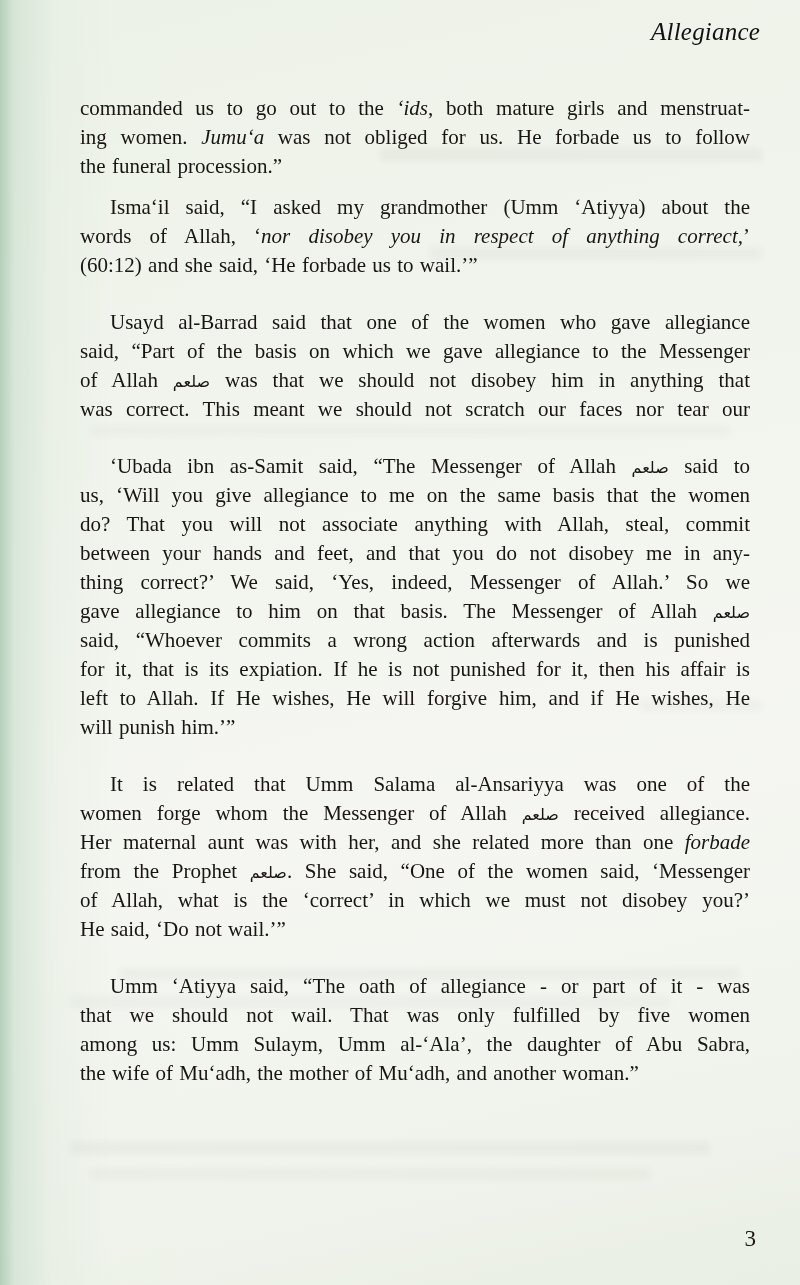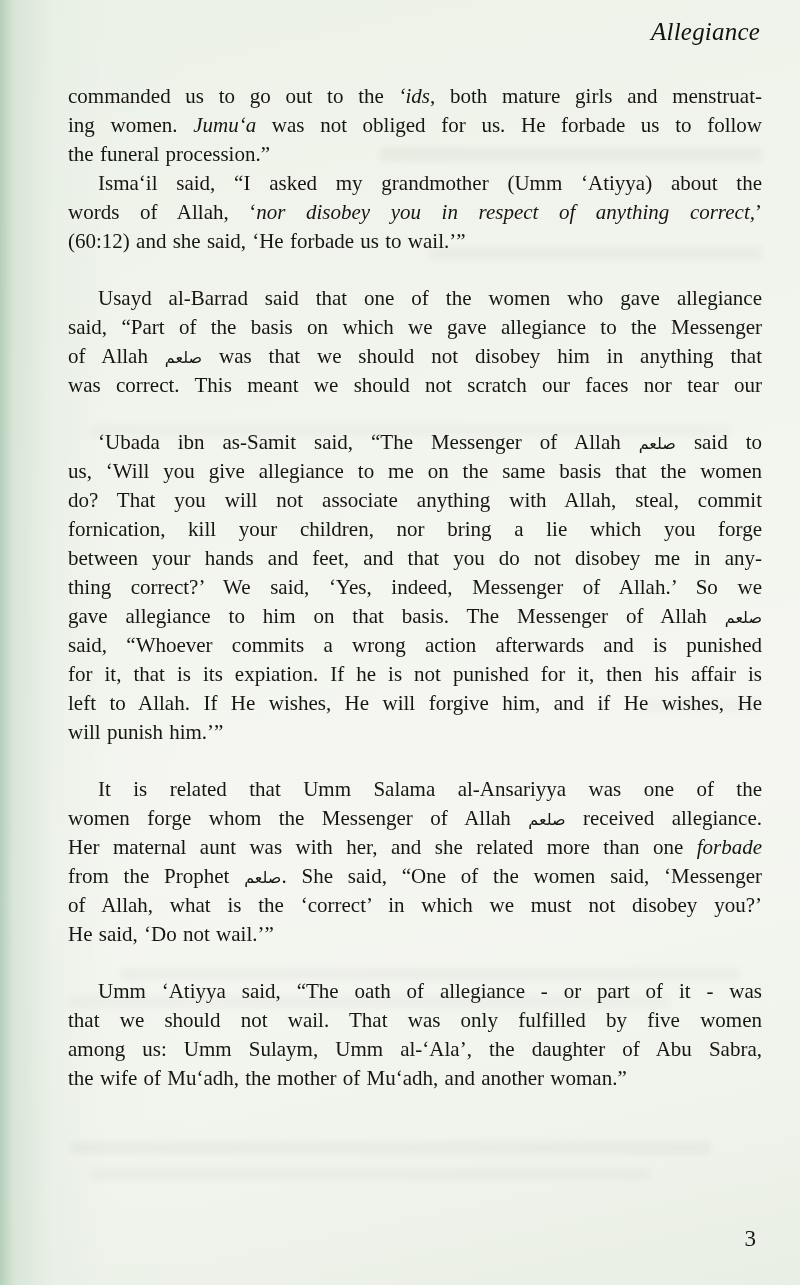--- a/index.html
+++ b/index.html
@@ -38,7 +38,7 @@
     font-size: 21px;
     line-height: 29px;
   }
-  .para { margin: 0; }
+  .para { margin: 12px; }
   .para.space { margin-top: 28px; }
   .line {
     text-align: justify;

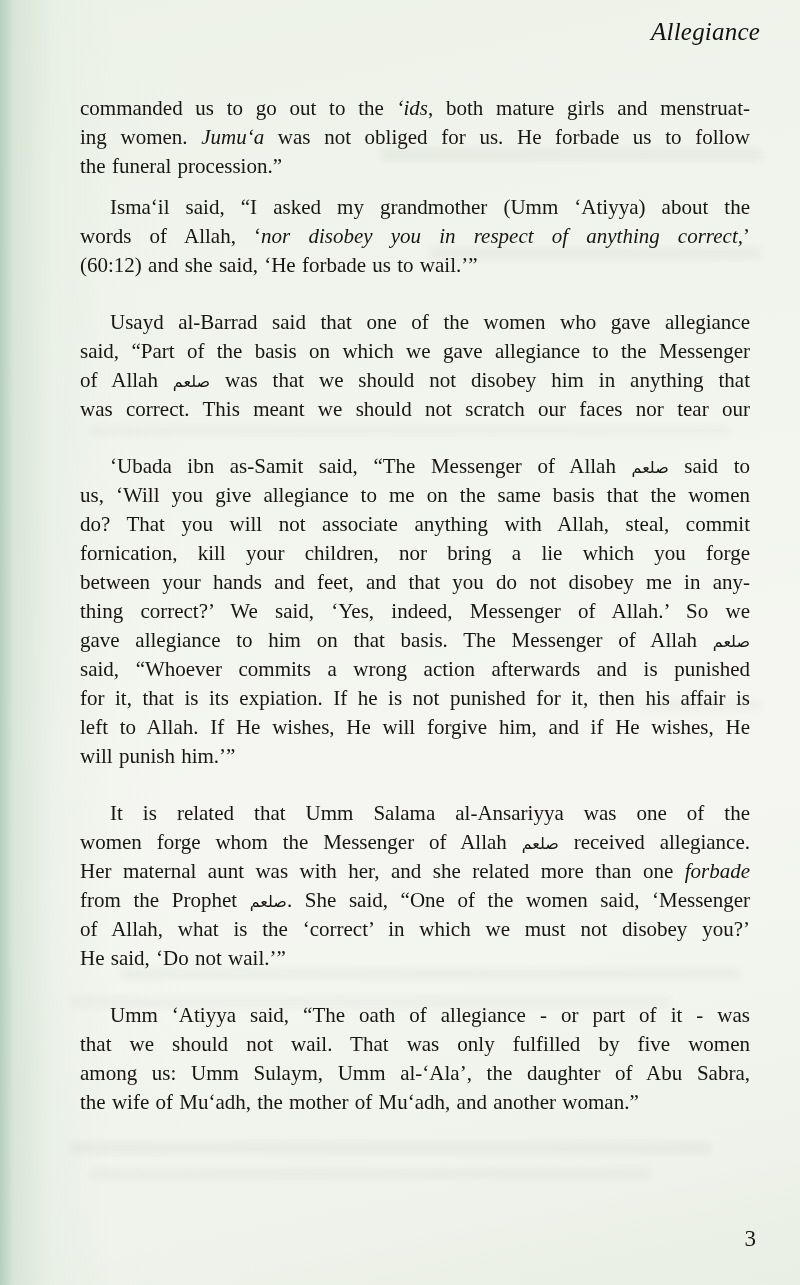--- a/index.html
+++ b/index.html
@@ -99,7 +99,6 @@
         <div class="line indent"><span>‘Ubada ibn as-Samit said, “The Messenger of Allah </span><span class="ar">صلعم</span><span> said to</span></div>
         <div class="line"><span>us, ‘Will you give allegiance to me on the same basis that the women</span></div>
         <div class="line"><span>do? That you will not associate anything with Allah, steal, commit</span></div>
-        <div class="line"><span>fornication, kill your children, nor bring a lie which you forge</span></div>
         <div class="line"><span>between your hands and feet, and that you do not disobey me in any-</span></div>
         <div class="line"><span>thing correct?’ We said, ‘Yes, indeed, Messenger of Allah.’ So we</span></div>
         <div class="line"><span>gave allegiance to him on that basis. The Messenger of Allah </span><span class="ar">صلعم</span></div>

